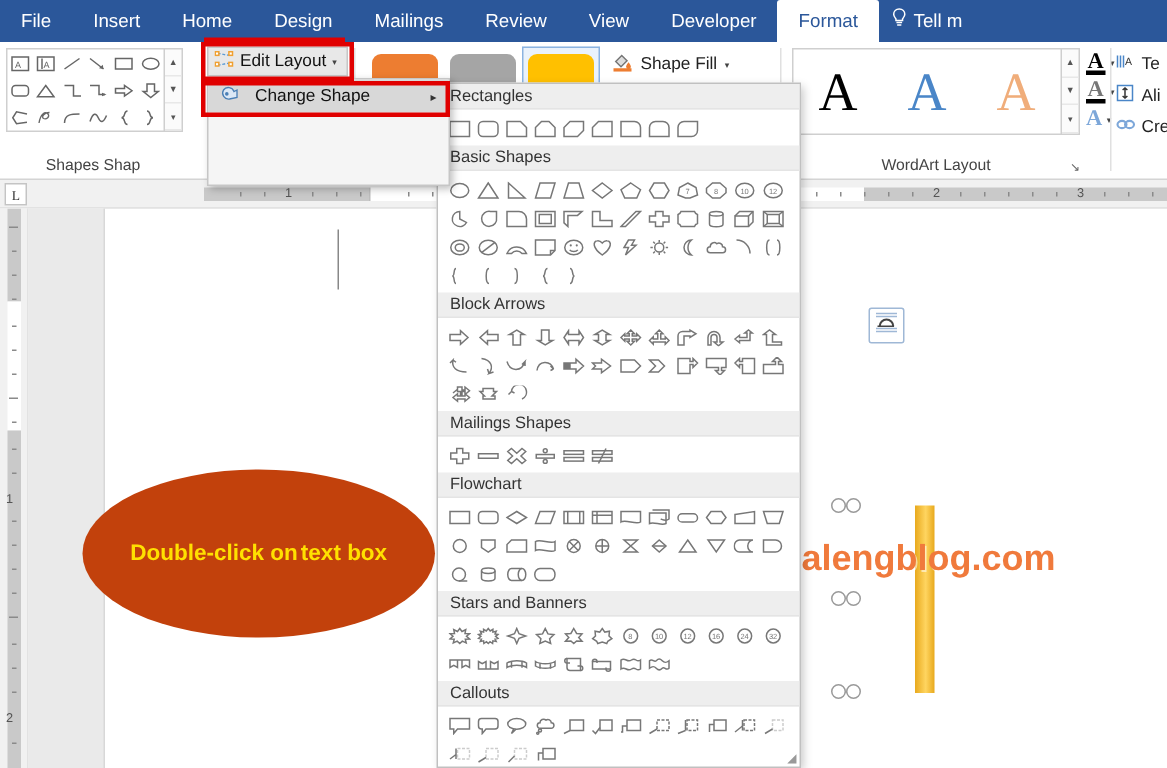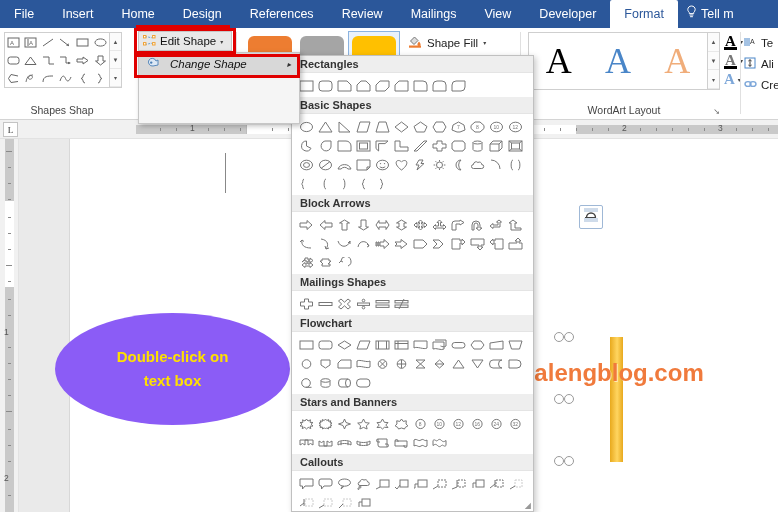--- a/index.html
+++ b/index.html
@@ -240,7 +240,6 @@
   <div class="tab">Insert</div>
   <div class="tab">Home</div>
   <div class="tab">Design</div>
-  <div class="tab">References</div>
   <div class="tab">Review</div>
   <div class="tab">Mailings</div>
   <div class="tab">View</div>

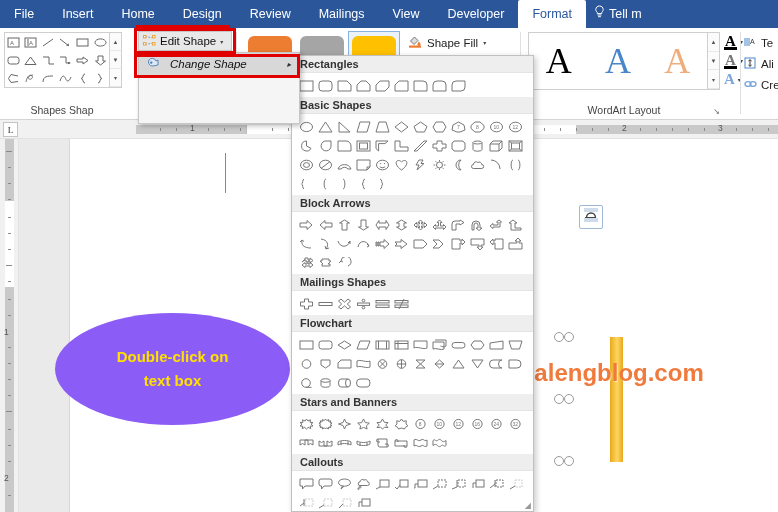--- a/index.html
+++ b/index.html
@@ -240,8 +240,8 @@
   <div class="tab">Insert</div>
   <div class="tab">Home</div>
   <div class="tab">Design</div>
+  <div class="tab">Mailings</div>
   <div class="tab">Review</div>
-  <div class="tab">Mailings</div>
   <div class="tab">View</div>
   <div class="tab">Developer</div>
   <div class="tab active">Format</div>

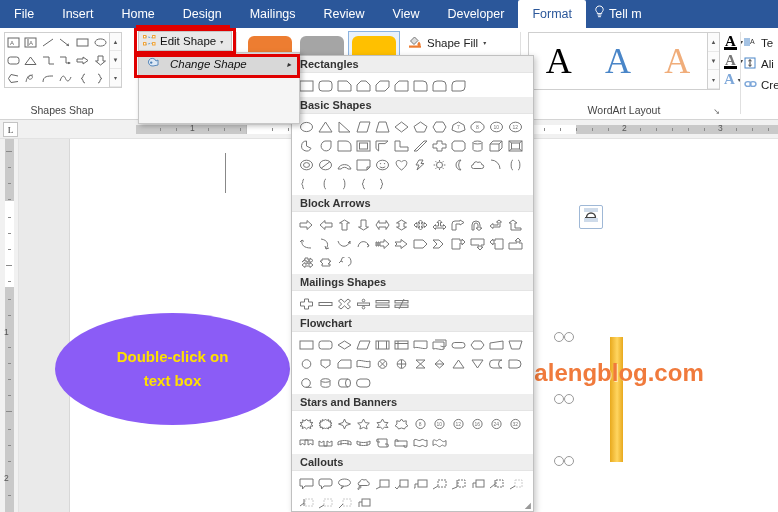--- a/index.html
+++ b/index.html
@@ -1400,7 +1400,7 @@
       <rect x="9.6" y="7.6" width="2.4" height="2.4" fill="#fff" stroke="#f0a030"></rect>
     </svg>
   </span>
-  <span>Edit Shape</span>
+  <span>Edit Layout</span>
   <span class="dd">▾</span>
 </div>
 

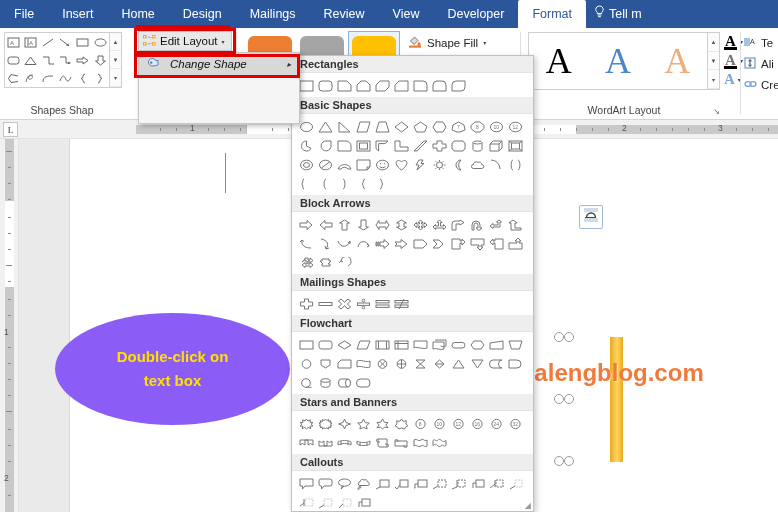--- a/index.html
+++ b/index.html
@@ -204,7 +204,7 @@
     position:relative; height:22px; display:flex; align-items:center;
     gap:8px; padding-left:8px; font-size:11.5px; color:#111;
   }
-  .mitem.sel{ background:#d8d8d8;font-style:italic; }
+  .mitem.sel{ background:#d8d8d8; }
   .mitem.dis{ color:#a8a8a8; }
   .msub{ position:absolute; right:8px; font-size:8px; color:#333; }
 

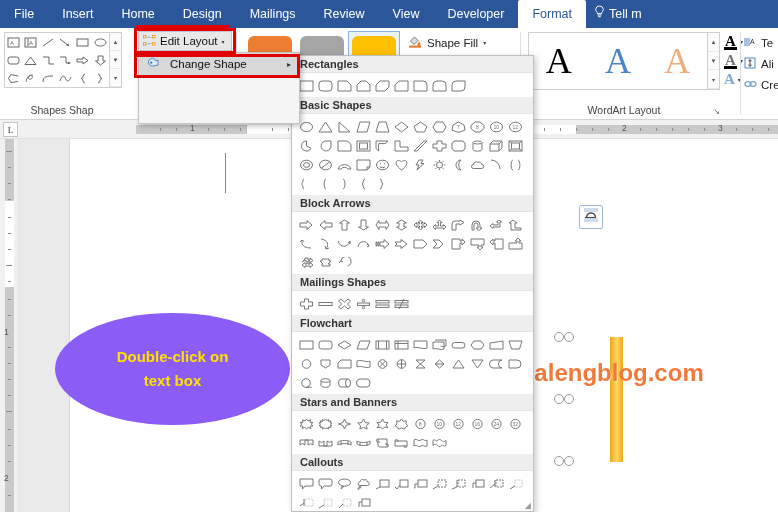--- a/index.html
+++ b/index.html
@@ -219,7 +219,7 @@
   }
   .ghead{
     height:17px; background:#eeeeee; display:flex; align-items:center;
-    padding-left:8px; font-size:11px; font-weight:bold; color:#333;
+    padding-left:8px; font-size:11px; font-weight:normal; color:#333;
     border-bottom:1px solid #e4e4e4;
     text-align:right;
   }

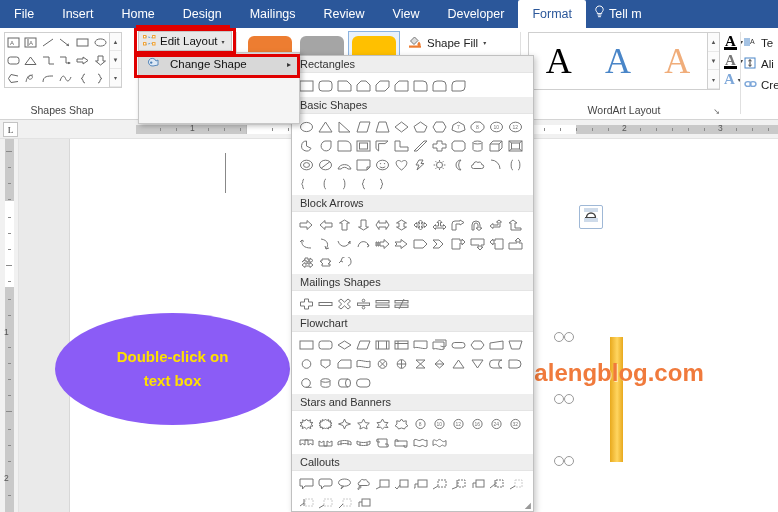--- a/index.html
+++ b/index.html
@@ -151,8 +151,8 @@
   
   #ellipse{
     position:absolute; left:36px; top:174px; width:235px; height:112px;
-    background:#8b5cf6; border-radius:50%;
-    display:flex; flex-direction:column; align-items:center; justify-content:center;
+    background:#c2410c; border-radius:50%;
+    display:flex; flex-direction:row; align-items:center; justify-content:center;
     gap:2px;
   }
   #ellipse span{

